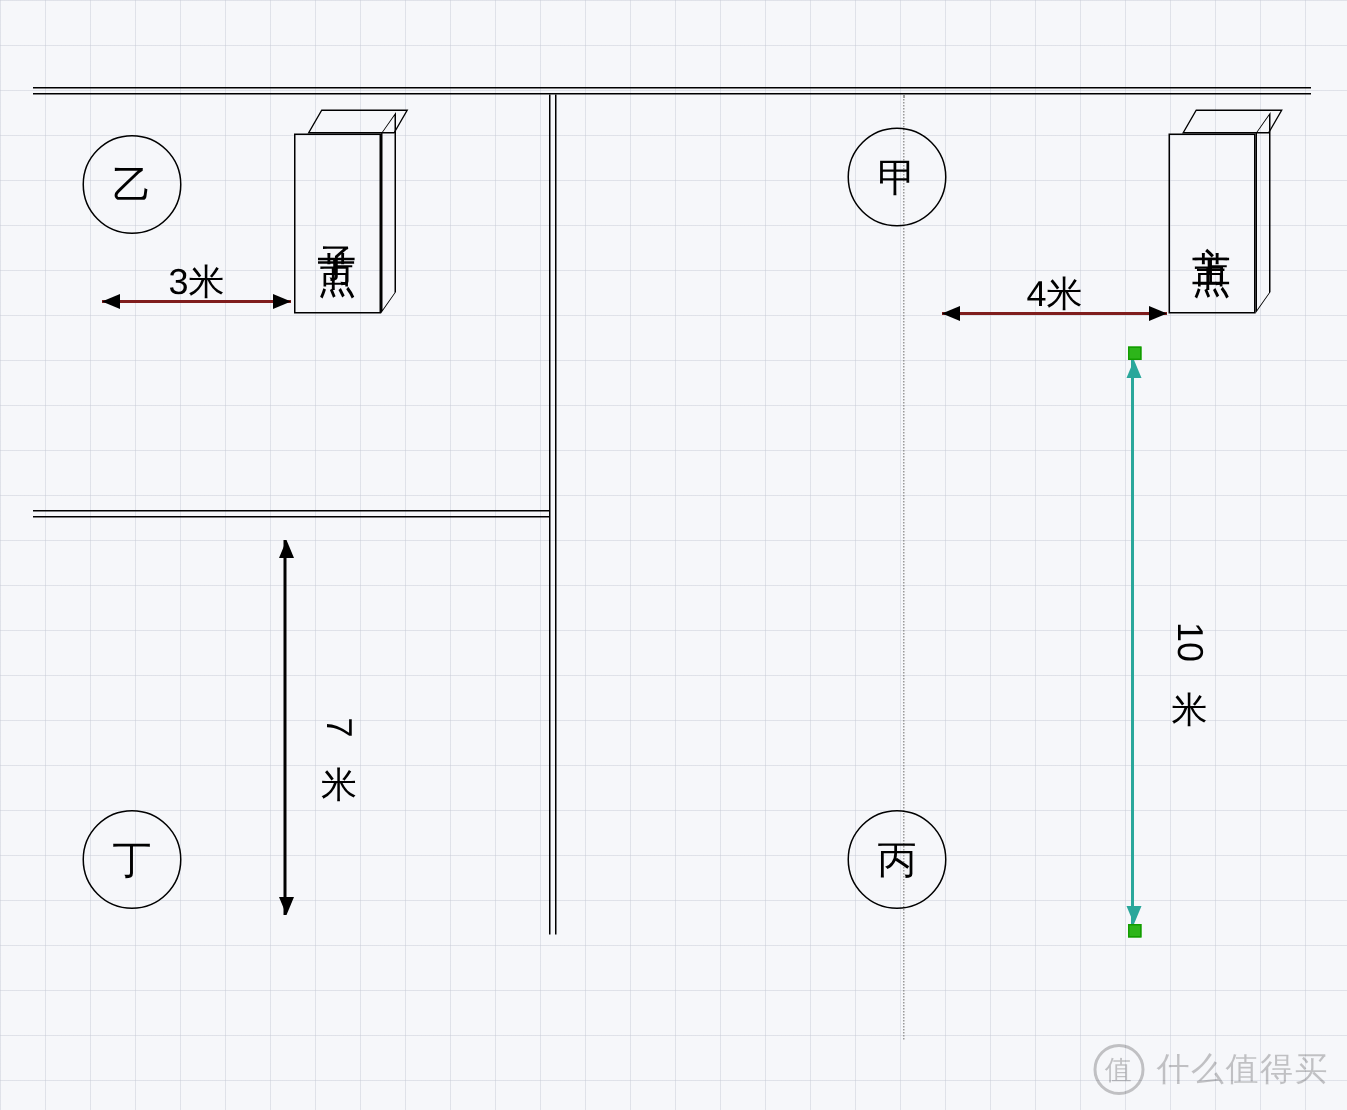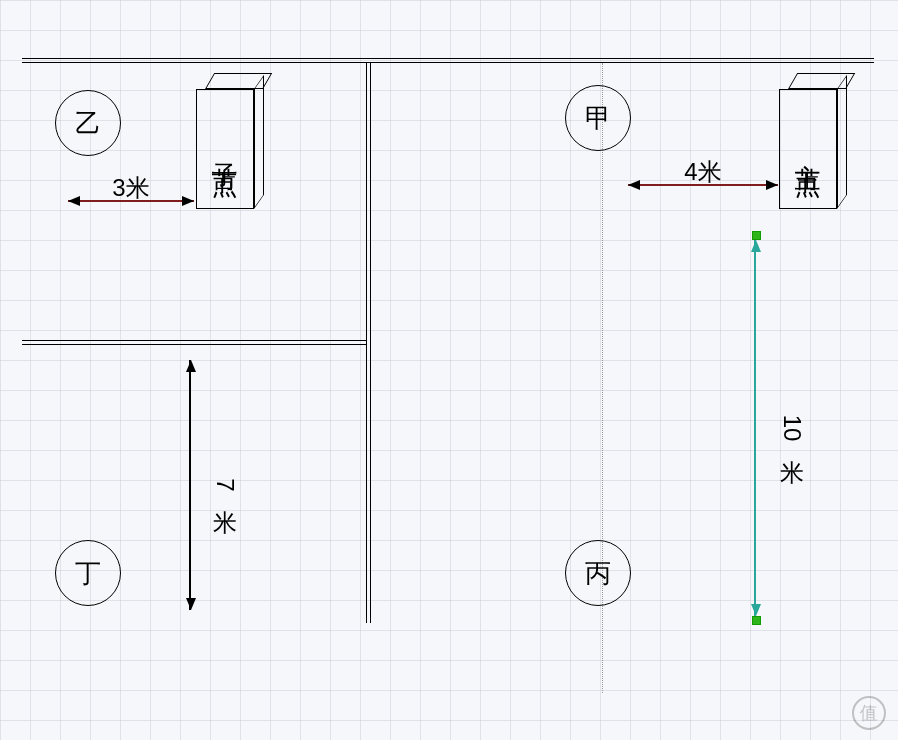--- a/index.html
+++ b/index.html
@@ -142,7 +142,7 @@
   <div class="el dim-h" style="left:68px; top:200px; width:126px;">
     <div class="lbl">3米</div>
   </div>
-  <div class="el dim-h" style="left:628px; top:184px; width:150px;">
+  <div class="el dim-h" style="left:628px; top:208px; width:150px;">
     <div class="lbl">4米</div>
   </div>
 

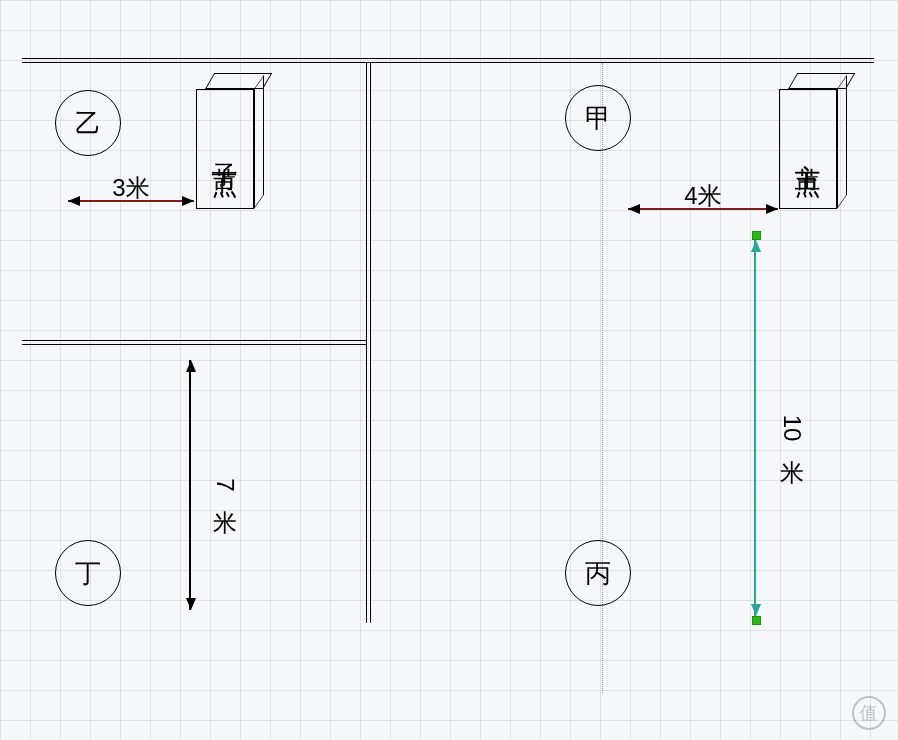--- a/index.html
+++ b/index.html
@@ -158,6 +158,7 @@
 
   <div class="watermark">
     <div class="badge">值</div>
+    <span>什么值得买</span>
   </div>
 </div>
 

